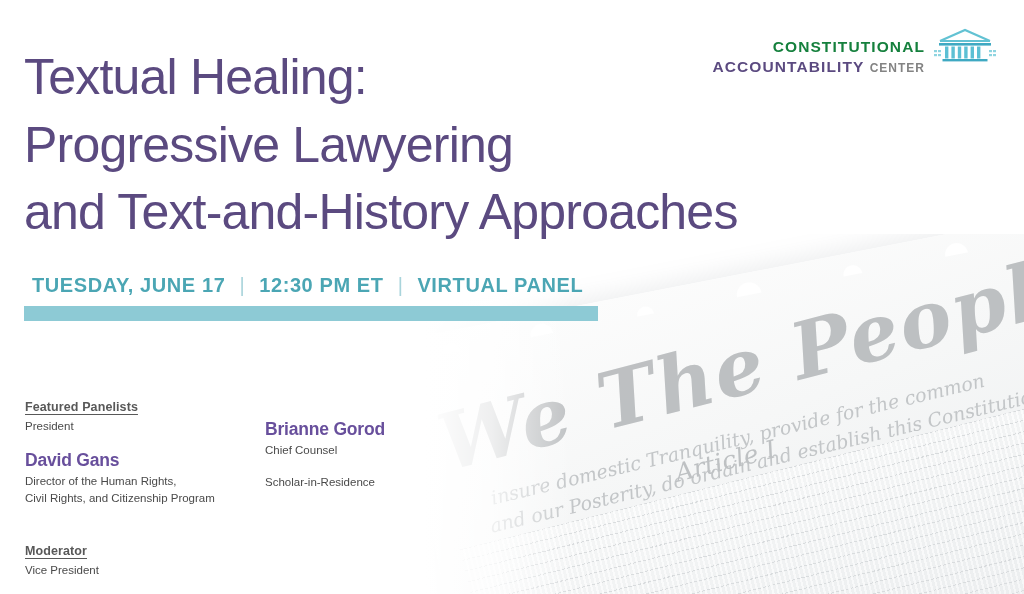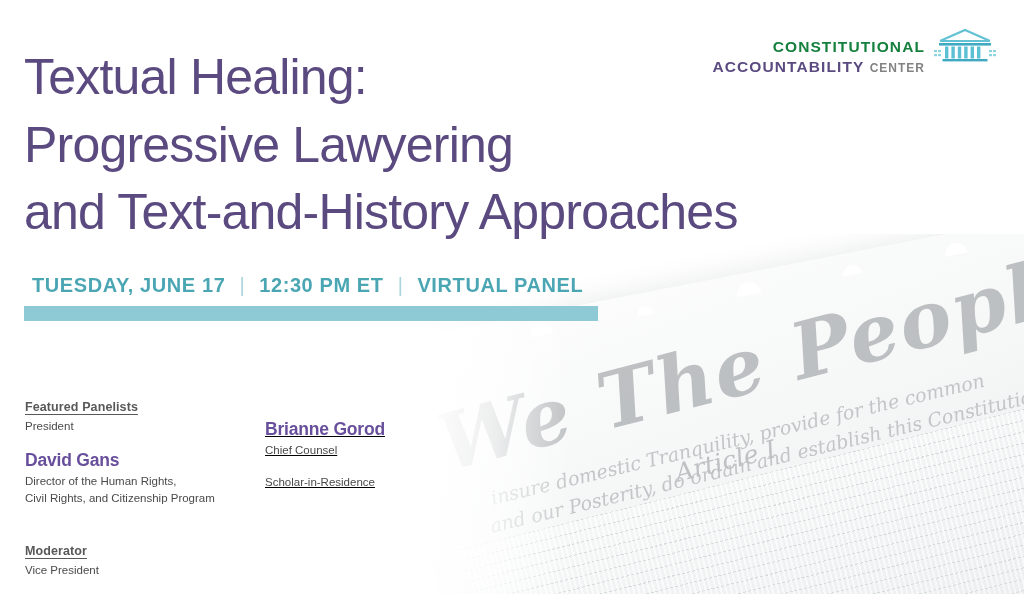--- a/index.html
+++ b/index.html
@@ -222,7 +222,7 @@
     gap: 0px;
   }
   .col { width: 240px; }
-  .col-right { width: 220px; padding-top: 19px; text-decoration: underline; }
+  .col-right { width: 220px; padding-top: 19px; }
   .section-label {
     font-size: 12.5px;
     font-weight: 700;

